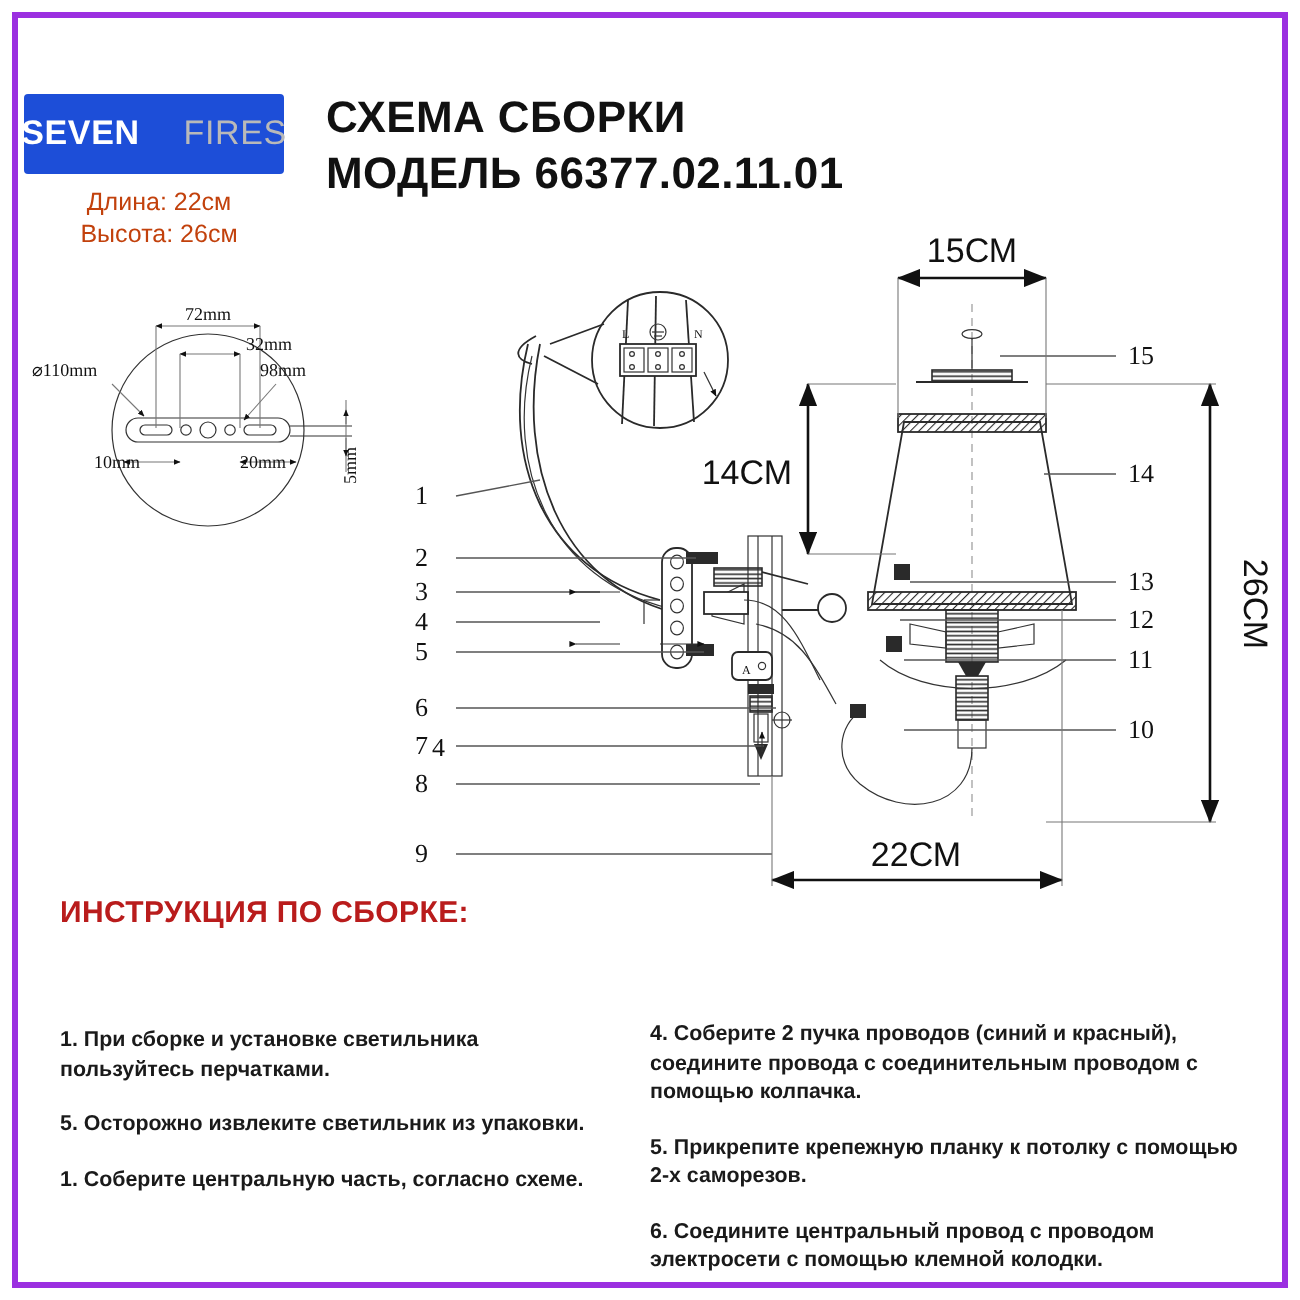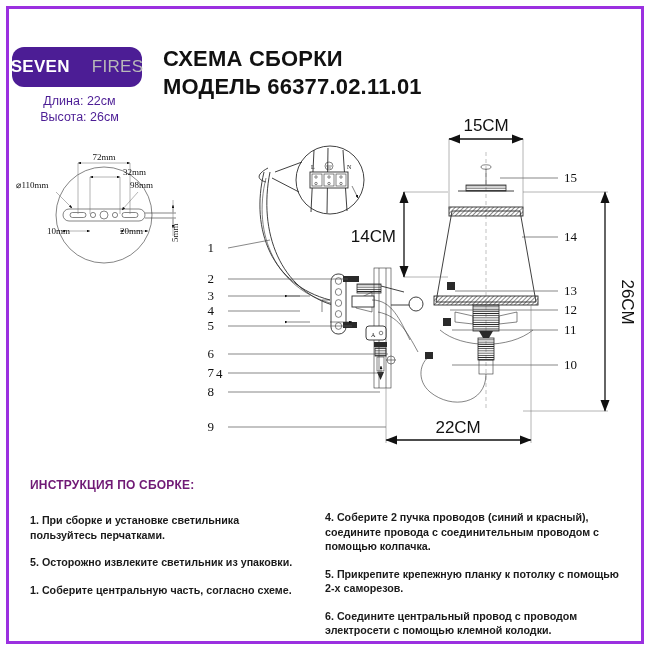--- a/index.html
+++ b/index.html
@@ -30,8 +30,8 @@
     position: absolute;
     left: 12px; top: 47px;
     width: 130px; height: 40px;
-    background: #4c1d95;
-    border-radius: 12px;
+    background: #1d4ed8;
+    border-radius: 2px;
     display: flex;
     align-items: center;
     justify-content: center;

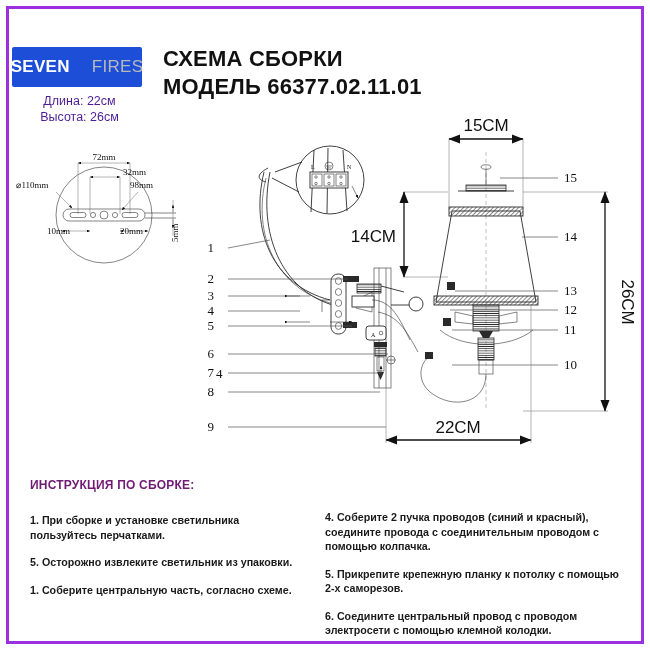--- a/index.html
+++ b/index.html
@@ -54,7 +54,7 @@
     width: 135px;
     text-align: center;
     font-size: 12.5px;
-    color: #4c1d95;
+    color: #c2410c;
     line-height: 16px;
   }
   .title {

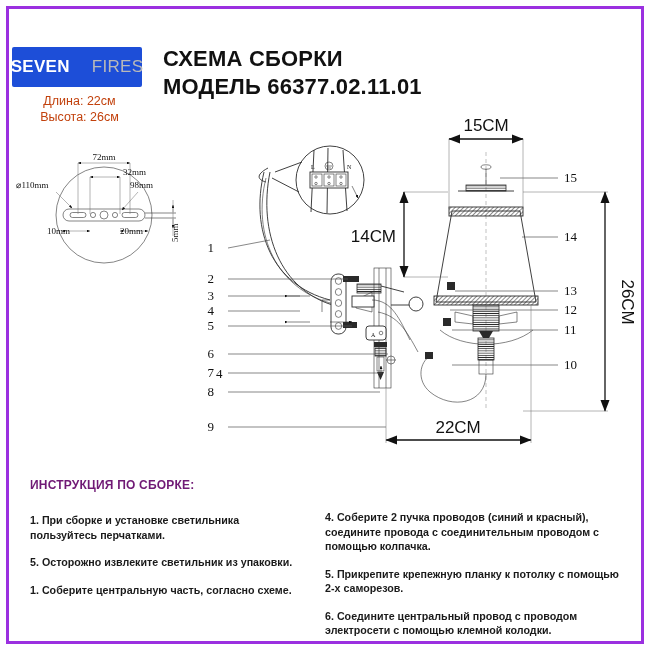--- a/index.html
+++ b/index.html
@@ -70,10 +70,10 @@
   
   .instr-title {
     position: absolute;
-    left: 30px; top: 478px;
-    font-size: 12px;
+    left: 30px; top: 448px;
+    font-size: 15px;
     font-weight: bold;
-    color: #701a75;
+    color: #b91c1c;
     letter-spacing: 0.2px;
   }
   .instr-col {

